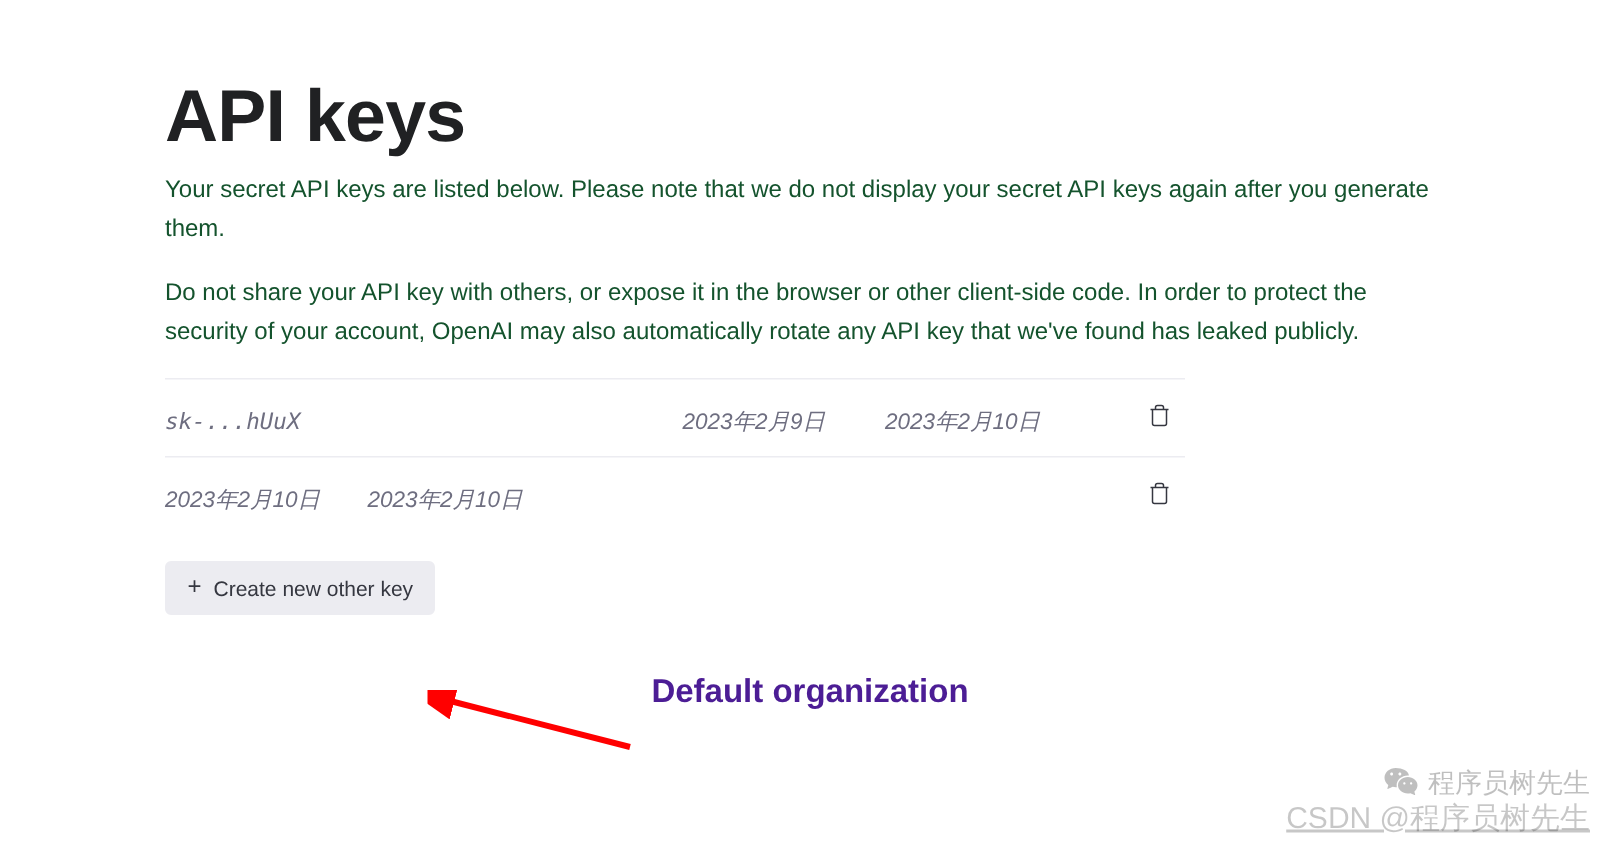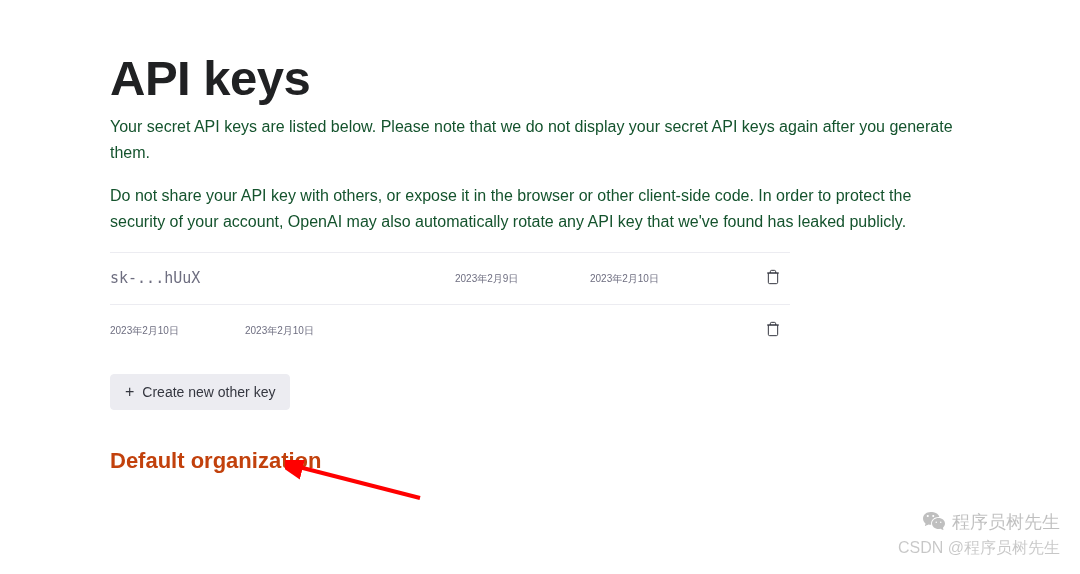--- a/index.html
+++ b/index.html
@@ -51,9 +51,10 @@
     .col-action { flex: 1; text-align: right; }
     .table-row {
       display: flex;
-      align-items: center;
+      align-items: flex-end;
       border-top: 1px solid #ececf1;
       padding: 12px 0;
+      font-style: italic;
     }
     .td {
       font-size: 10px;

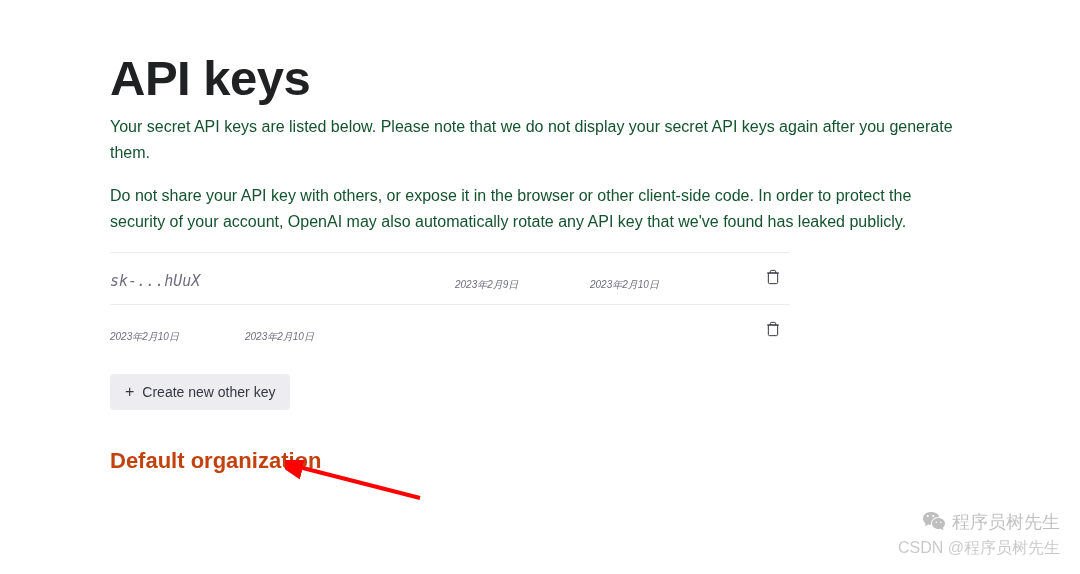--- a/index.html
+++ b/index.html
@@ -57,7 +57,7 @@
       font-style: italic;
     }
     .td {
-      font-size: 10px;
+      font-size: 15px;
       color: #6e6e80;
       line-height: 1.4;
     }

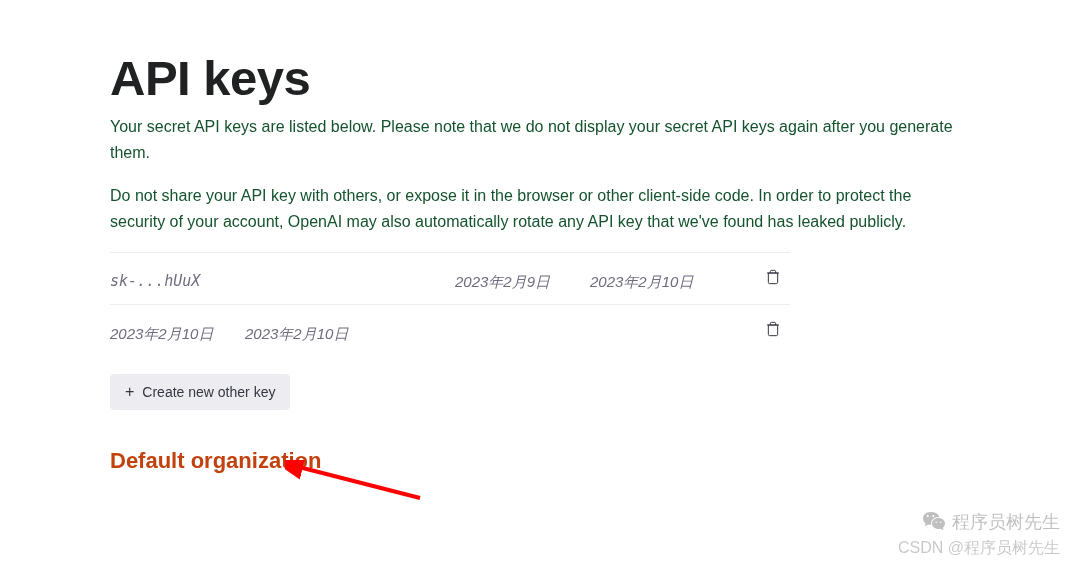--- a/index.html
+++ b/index.html
@@ -104,7 +104,8 @@
       font-size: 22px;
       font-weight: 700;
       margin-top: 38px;
-      color: #c2410c;
+      color: #4c1d95;
+      text-align: center;
     }
     .arrow {
       position: absolute;

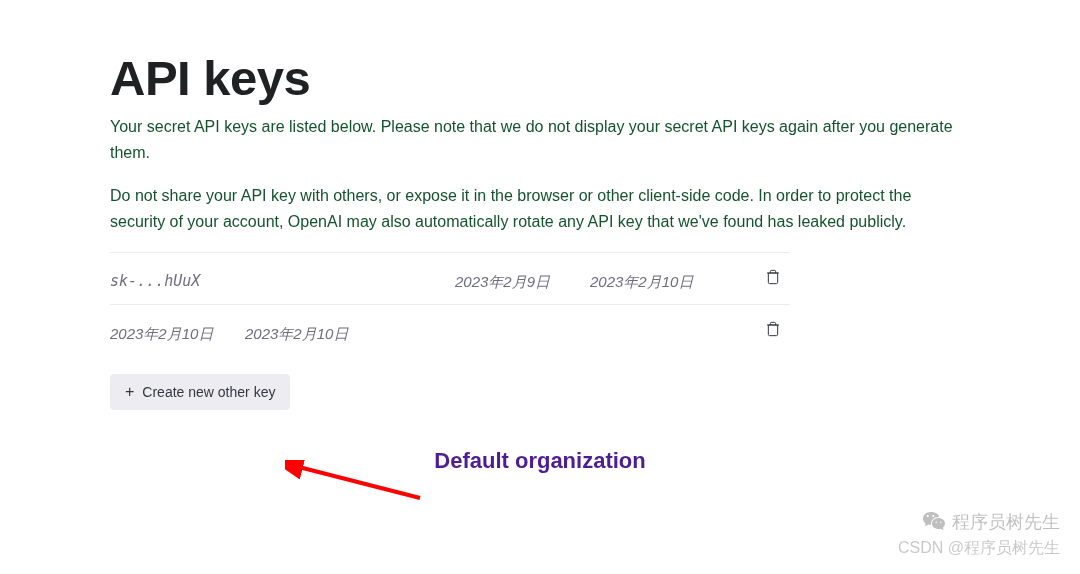--- a/index.html
+++ b/index.html
@@ -134,7 +134,8 @@
       right: 20px;
       bottom: 15px;
       color: rgba(0,0,0,0.22);
-      font-size: 16px;
+      font-size: 20px;
+      text-decoration: underline;
     }
   </style>
 </head>

